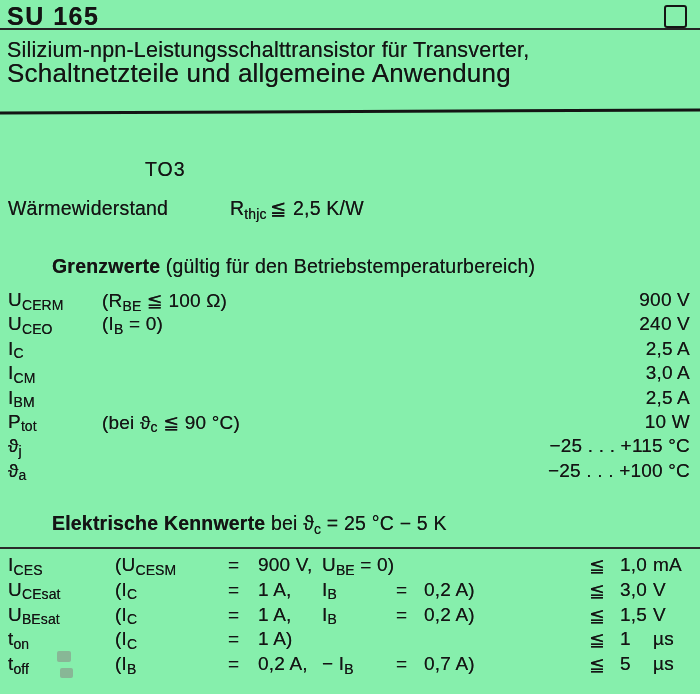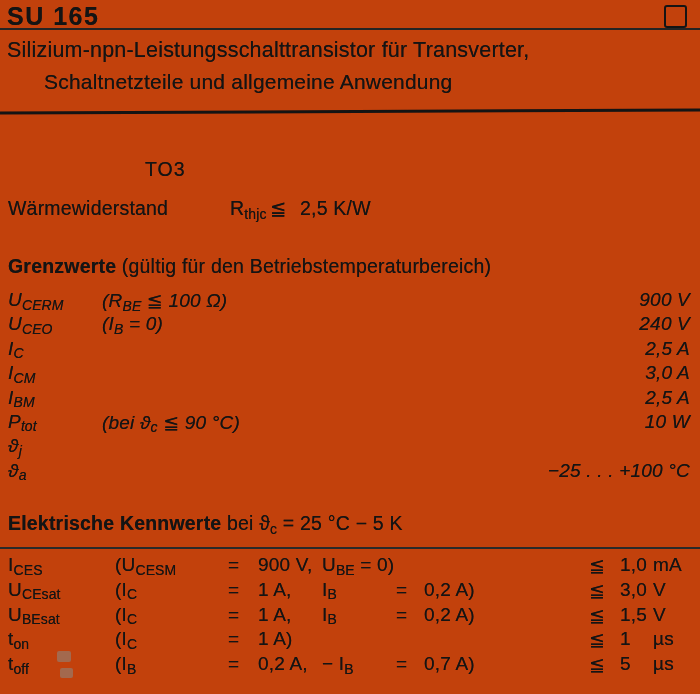--- a/index.html
+++ b/index.html
@@ -4,7 +4,7 @@
 <style>
   html,body{margin:0;padding:0;background:#e9e8e4;}
   .page{
-    position:relative;width:700px;height:694px;background:#c2410c;
+    position:relative;width:700px;height:694px;background:#86efac;
     font-family:"Liberation Sans","DejaVu Sans",sans-serif;color:#141414;
     overflow:hidden;letter-spacing:0.2px;
     text-shadow:0 0 0.6px rgba(20,20,20,0.75);

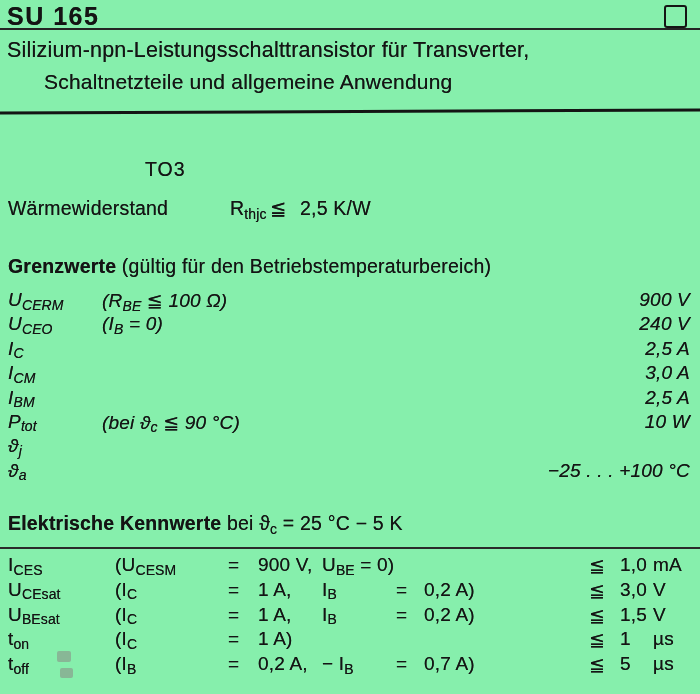--- a/index.html
+++ b/index.html
@@ -14,7 +14,7 @@
   .square{left:664px;top:5px;width:19px;height:19px;border:2.5px solid #141414;border-radius:3px;background:transparent;}
   .rule-thin{left:0;top:28px;width:700px;height:1.6px;background:#242424;}
   .subtitle1{left:7px;top:38px;font-size:21.5px;}
-  .subtitle2{left:7px;top:70px;font-size:21px;margin-left:37px;}
+  .subtitle2{left:7px;top:58px;font-size:26px;}
   .rule-thick{left:0;top:110px;width:700px;height:3.2px;background:#141414;transform:rotate(-0.25deg);}
   .bauform{left:0;top:158px;width:700px;height:24px;font-size:19.5px;}
   .bauform .lbl{position:absolute;left:8px;}

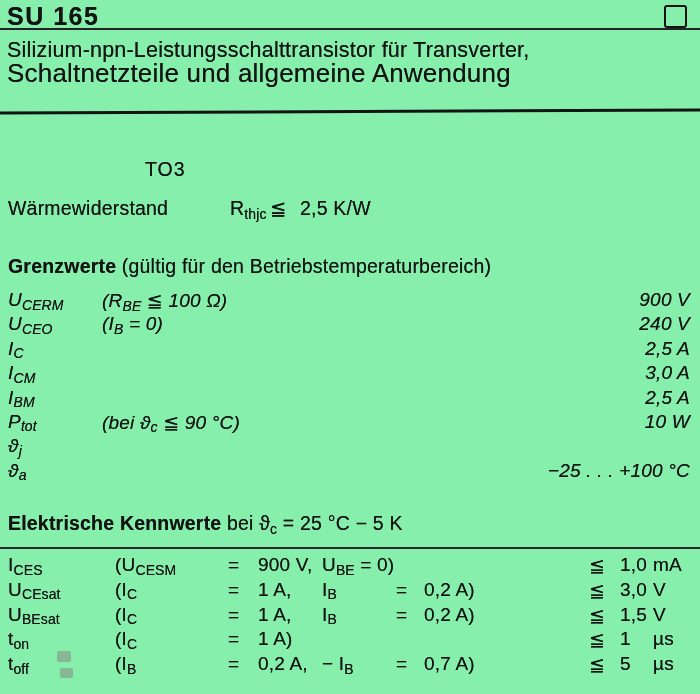--- a/index.html
+++ b/index.html
@@ -23,7 +23,7 @@
   .thermal .lbl{position:absolute;left:8px;}
   .thermal .sym{position:absolute;left:230px;}
   .thermal .rel{position:absolute;left:270px;}
-  .thermal .val{position:absolute;left:300px;}
+  .thermal .val{position:absolute;left:293px;}
   .g-head{left:8px;top:255px;font-size:19.5px;}
   .k-head{left:8px;top:512px;font-size:19.5px;}
   .head-bold{font-weight:bold;}

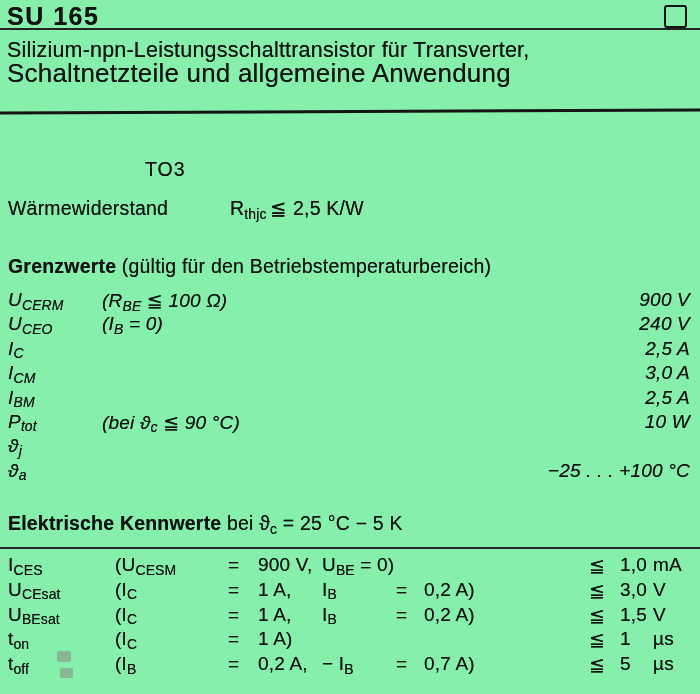--- a/index.html
+++ b/index.html
@@ -26,7 +26,7 @@
   .thermal .val{position:absolute;left:293px;}
   .g-head{left:8px;top:255px;font-size:19.5px;}
   .k-head{left:8px;top:512px;font-size:19.5px;}
-  .head-bold{font-weight:bold;}
+  .head-bold{font-weight:bold;margin-left:44px;}
   .rule-thin2{left:0;top:547px;width:700px;height:1.5px;background:#2a2a2a;}
   .g-table{left:0;top:289px;width:700px;font-size:19px;}
   .g-row{position:relative;height:24.4px;font-style:italic;}

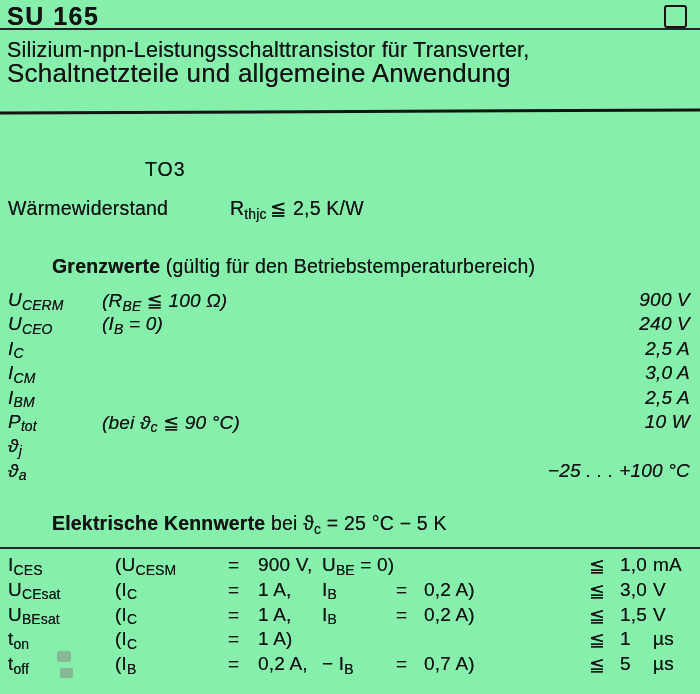--- a/index.html
+++ b/index.html
@@ -29,7 +29,7 @@
   .head-bold{font-weight:bold;margin-left:44px;}
   .rule-thin2{left:0;top:547px;width:700px;height:1.5px;background:#2a2a2a;}
   .g-table{left:0;top:289px;width:700px;font-size:19px;}
-  .g-row{position:relative;height:24.4px;font-style:italic;}
+  .g-row{position:relative;height:24.4px;}
   .g-sym{position:absolute;left:8px;}
   .g-cond{position:absolute;left:102px;text-align:center;}
   .g-val{position:absolute;right:10px;text-align:right;}

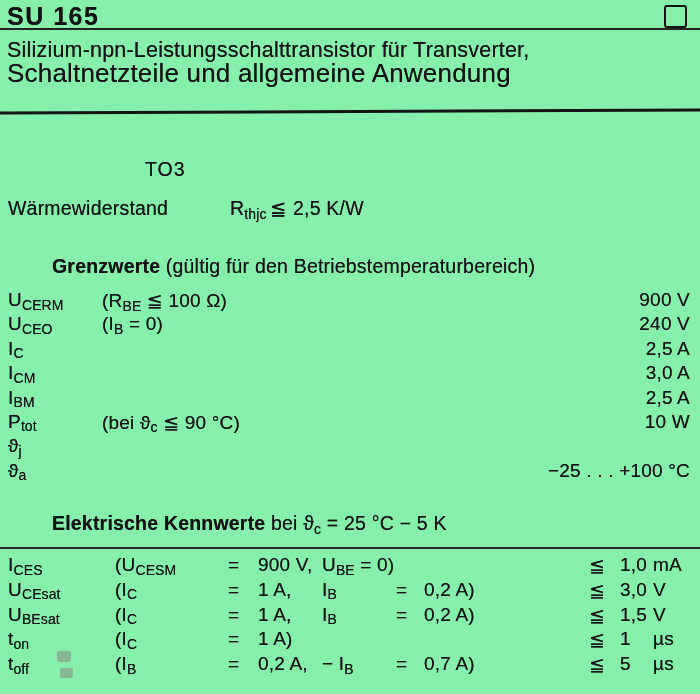--- a/index.html
+++ b/index.html
@@ -112,6 +112,7 @@
     <div class="g-row">
       <span class="g-sym"><span>ϑ</span><span class="sub">j</span></span>
       <span class="g-cond"></span>
+      <span class="g-val">−25 . . . +115 °C</span>
     </div>
     <div class="g-row">
       <span class="g-sym"><span>ϑ</span><span class="sub">a</span></span>

